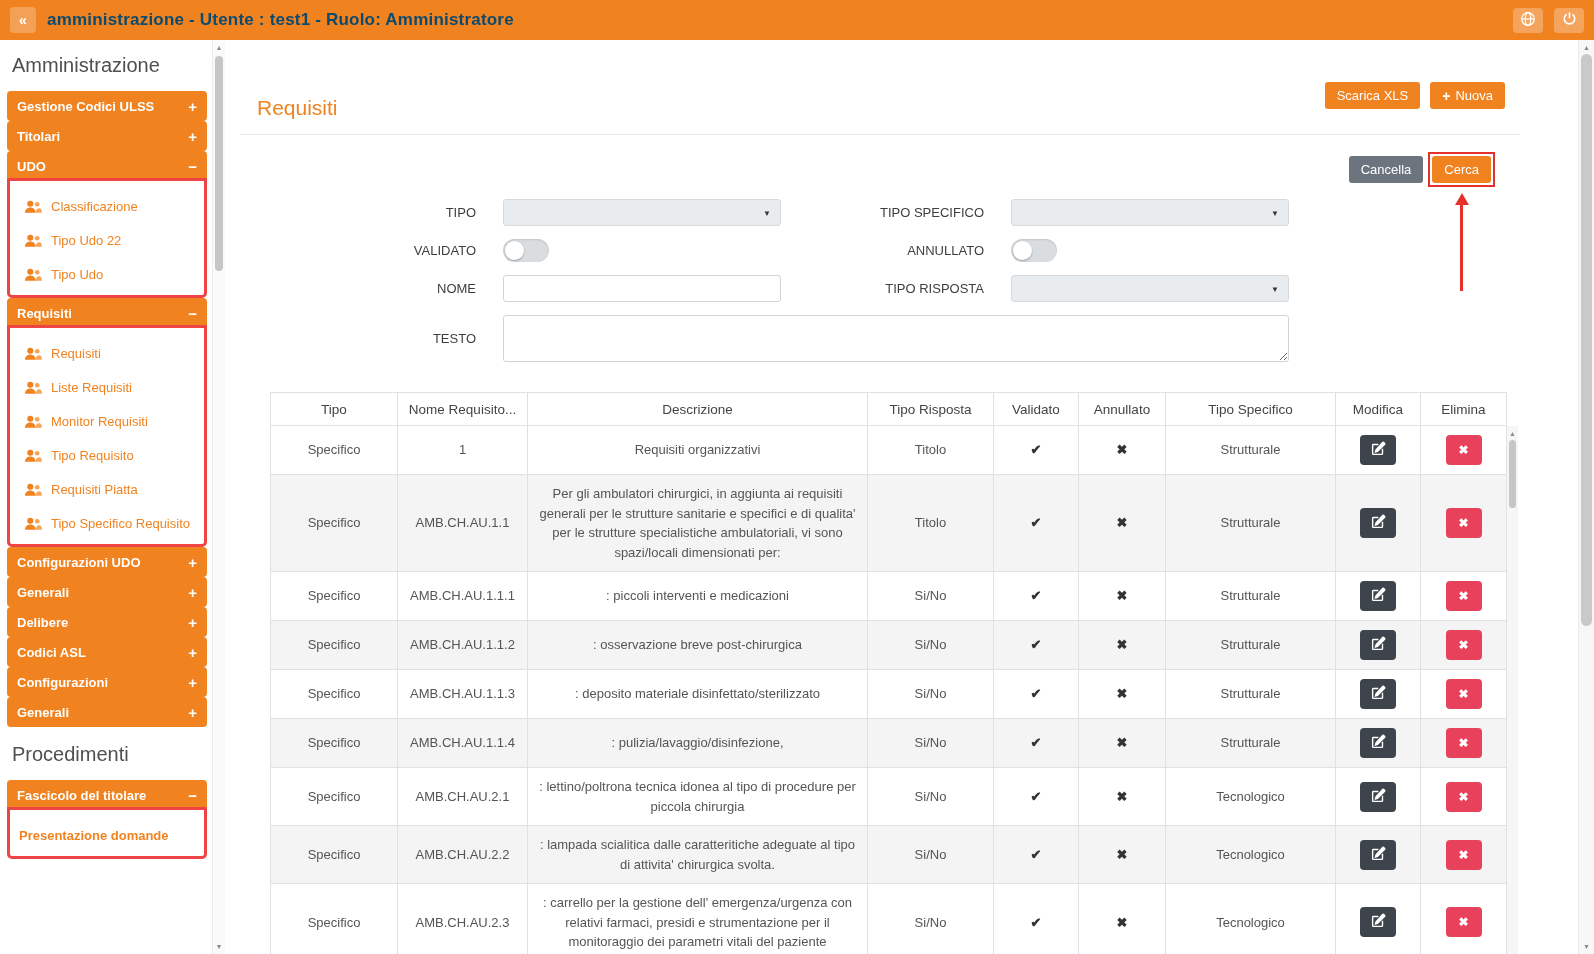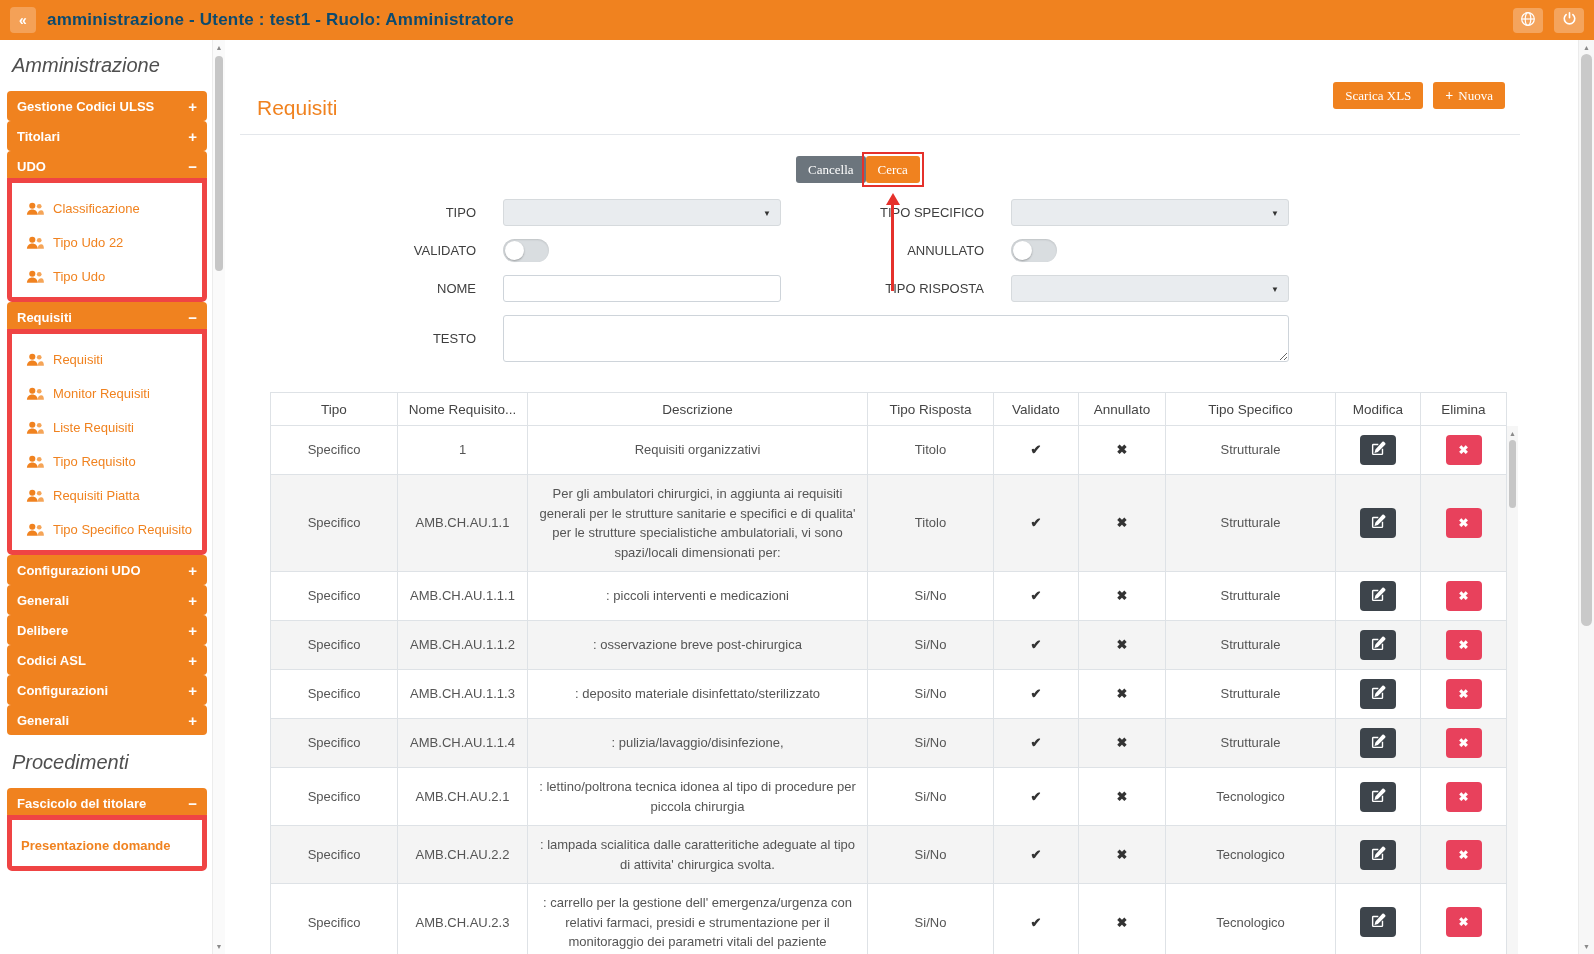--- a/index.html
+++ b/index.html
@@ -18,7 +18,7 @@
 
   
   .sidebar { width: 212px; padding: 12px 5px 0 7px; overflow: hidden; flex: none; }
-  .side-heading { font-size: 20px; color: #4f4f4f; margin: 2px 0 14px 5px; font-weight: 400; font-style: italic; }
+  .side-heading { font-size: 20px; color: #4f4f4f; margin: 2px 0 14px 5px; font-weight: 400; }
   .side-heading.proc { margin-top: 16px; }
   .side-section { }
   .side-btn { width: 100%; height: 30px; border: none; border-radius: 4px; background: #f0821f; color: #fff; font-weight: bold; font-size: 13px; display: flex; align-items: center; justify-content: space-between; padding: 0 10px; cursor: pointer; font-family: inherit; }

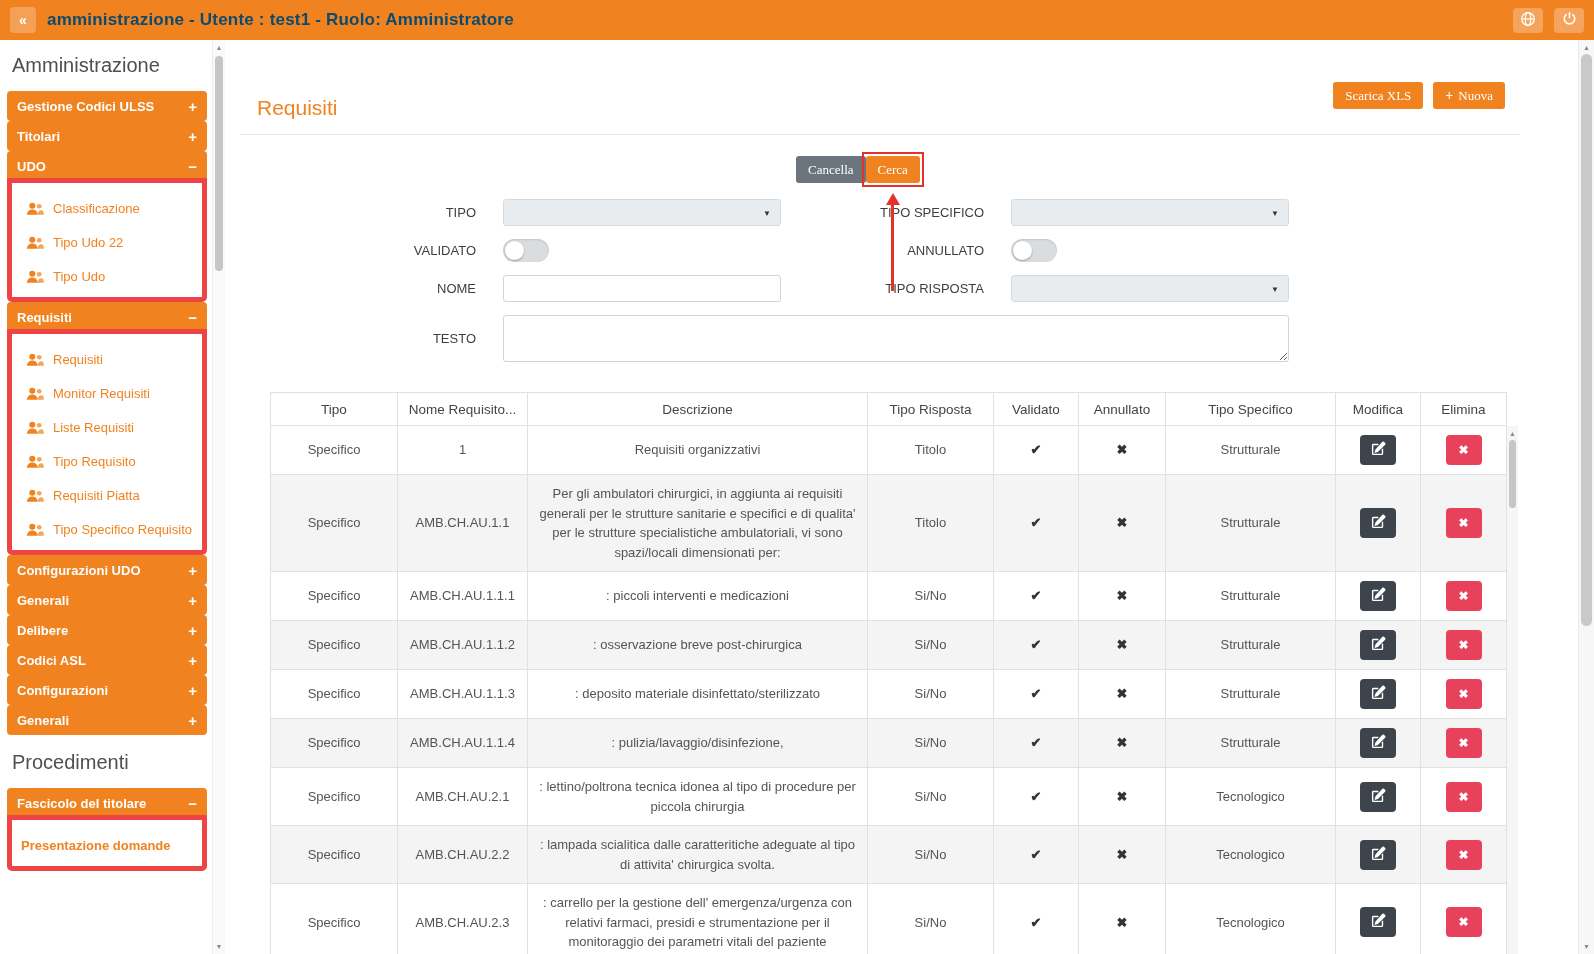--- a/index.html
+++ b/index.html
@@ -38,7 +38,7 @@
   .page-head { display: flex; align-items: flex-start; padding: 42px 73px 0 32px; }
   .page-title { color: #f0821f; font-size: 21px; font-weight: 400; margin-top: 14px; }
   .head-actions { margin-left: auto; display: flex; gap: 10px; }
-  .btn { border: none; border-radius: 3px; color: #fff; font-size: 13px; font-family: Liberation Serif, serif; height: 27px; padding: 0 12px; cursor: pointer; display: inline-flex; align-items: center; gap: 5px; white-space: nowrap; }
+  .btn { border: none; border-radius: 3px; color: #fff; font-size: 13px; font-family: Liberation Sans, sans-serif; height: 27px; padding: 0 12px; cursor: pointer; display: inline-flex; align-items: center; gap: 5px; white-space: nowrap; }
   .btn.orange { background: #f0821f; }
   .btn.gray { background: #6c757d; }
   .plus-glyph { font-weight: bold; font-size: 14px; }

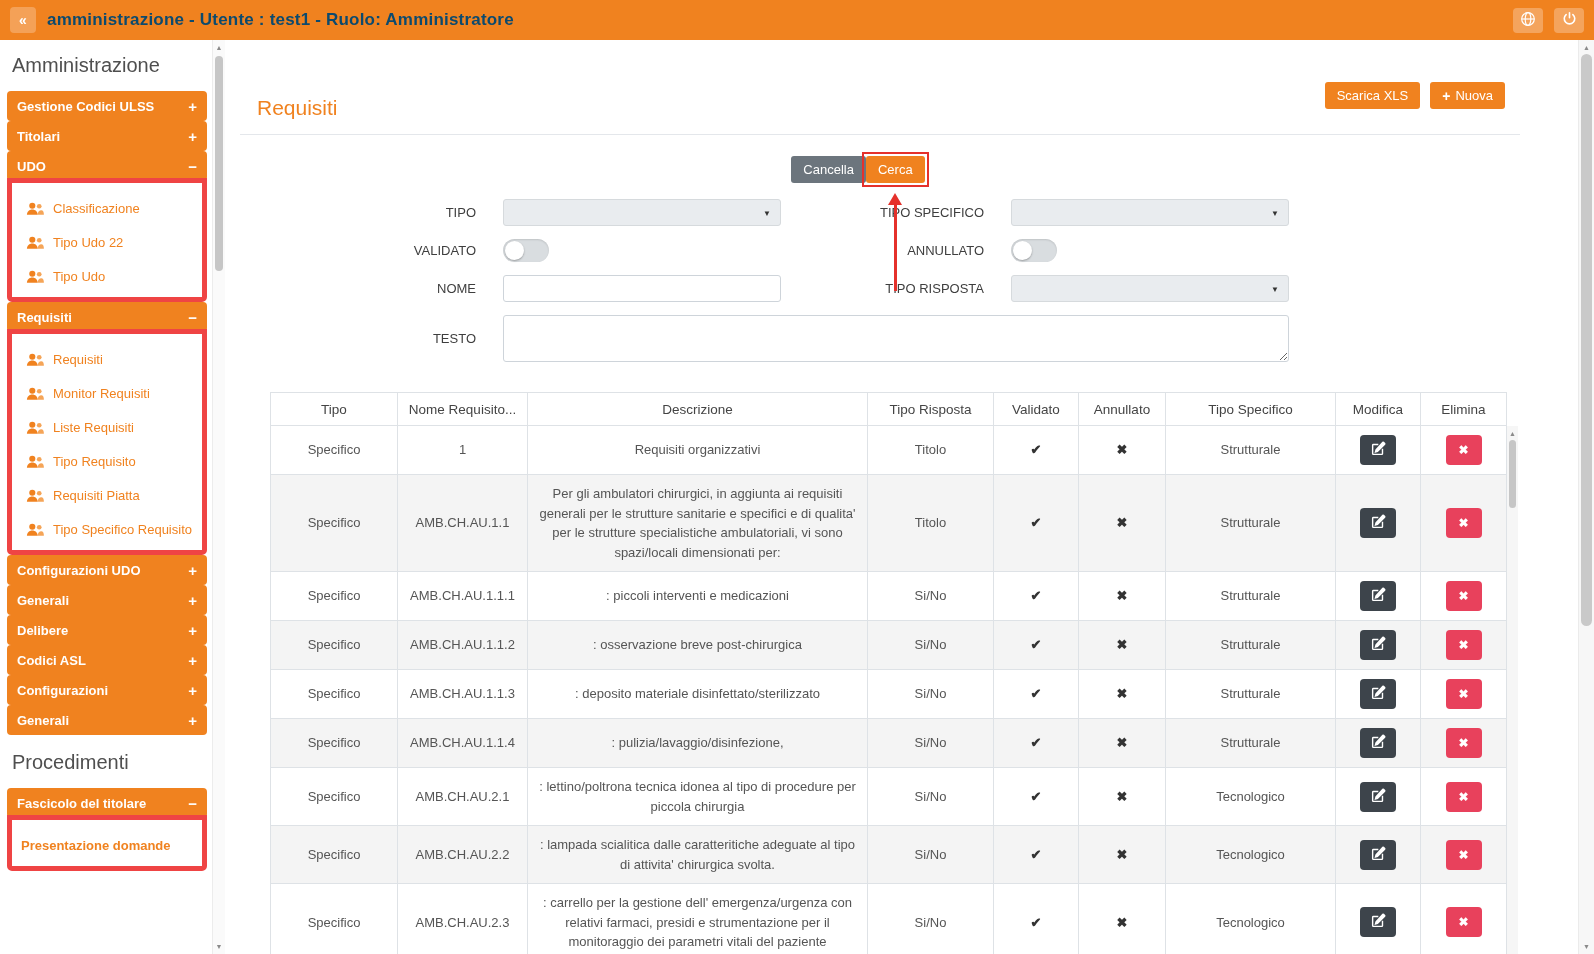--- a/index.html
+++ b/index.html
@@ -44,7 +44,7 @@
   .plus-glyph { font-weight: bold; font-size: 14px; }
   .head-divider { border: none; border-top: 1px solid #e4e7eb; margin: 14px 58px 0 15px; }
 
-  .actions-row { display: flex; justify-content: center; padding: 21px 73px 0 0; }
+  .actions-row { display: flex; justify-content: flex-end; gap: 9px; padding: 21px 73px 0 0; }
   .cerca-wrap { position: relative; margin-right: 14px; }
   .annot-box { position: absolute; inset: -4px; border: 2px solid #e5312b; pointer-events: none; }
   .annot-arrow { position: absolute; top: calc(100% + 10px); left: 50%; transform: translateX(-50%); display: flex; flex-direction: column; align-items: center; z-index: 6; pointer-events: none; }

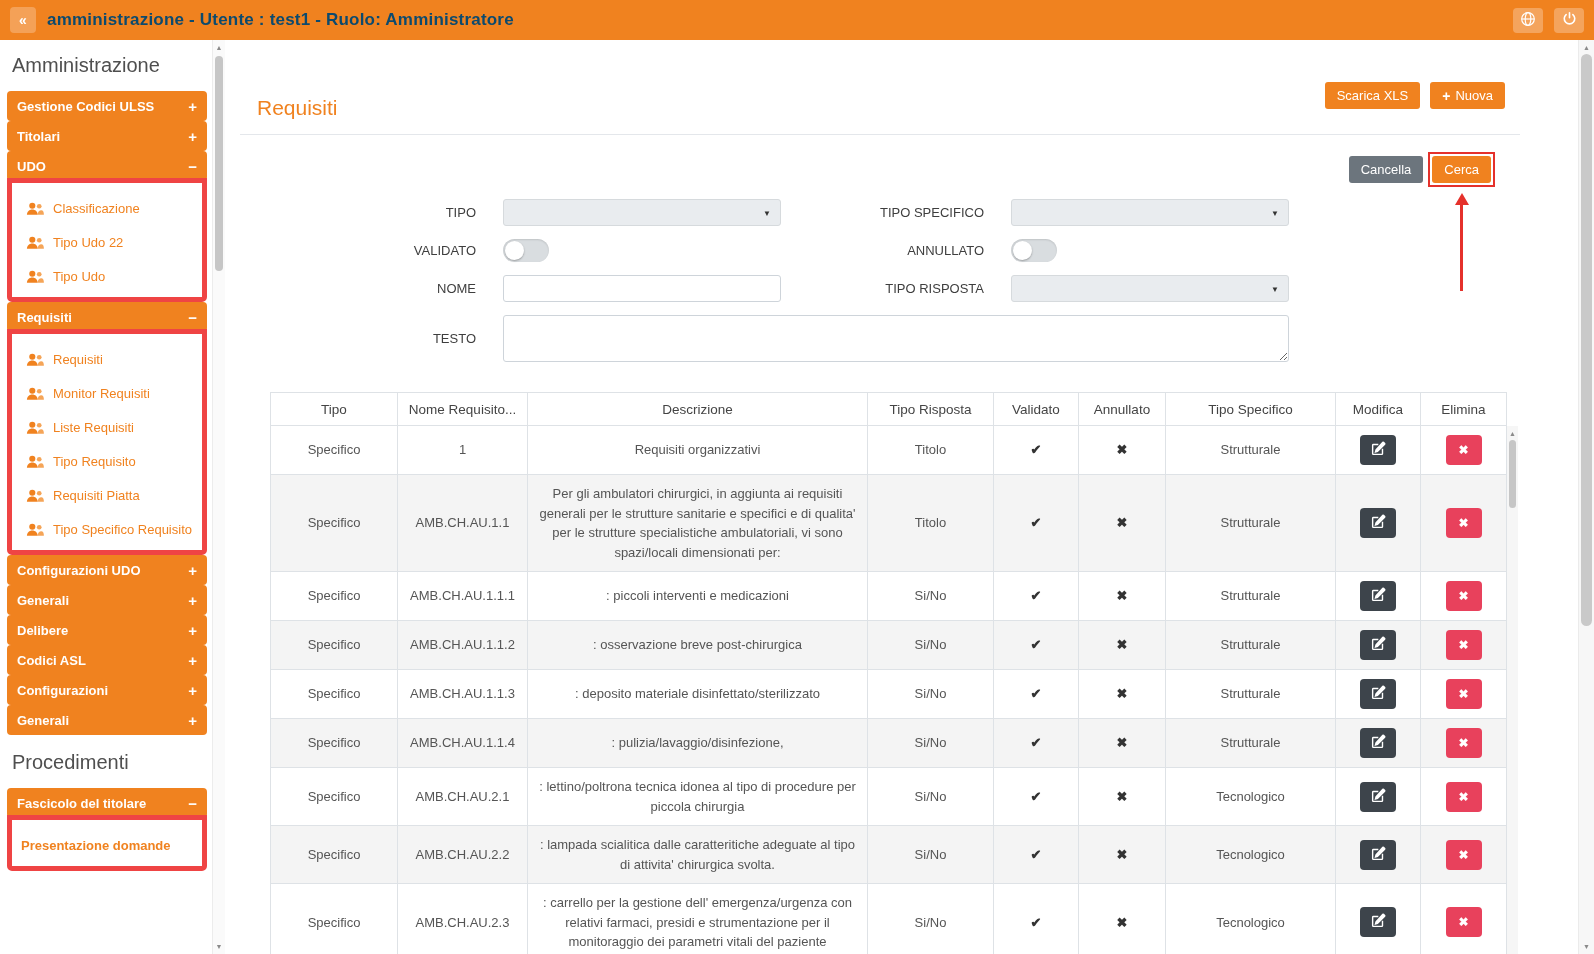--- a/index.html
+++ b/index.html
@@ -23,7 +23,7 @@
   .side-section { }
   .side-btn { width: 100%; height: 30px; border: none; border-radius: 4px; background: #f0821f; color: #fff; font-weight: bold; font-size: 13px; display: flex; align-items: center; justify-content: space-between; padding: 0 10px; cursor: pointer; font-family: inherit; }
   .side-btn-toggle { font-size: 15px; font-weight: bold; }
-  .side-children { border: 5px solid #ef4444; border-radius: 0 0 5px 5px; margin-top: -3px; padding: 8px 0 4px 0; background: #fff; position: relative; z-index: 0; }
+  .side-children { border: 3px solid #ef4444; border-radius: 0 0 5px 5px; margin-top: -3px; padding: 8px 0 4px 0; background: #fff; position: relative; z-index: 0; }
   .side-child { display: flex; align-items: center; gap: 9px; height: 34px; padding-left: 14px; color: #f0821f; font-size: 13px; cursor: pointer; }
   .side-child.plain { padding-left: 9px; font-weight: bold; }
   .person-icon svg { display: block; }

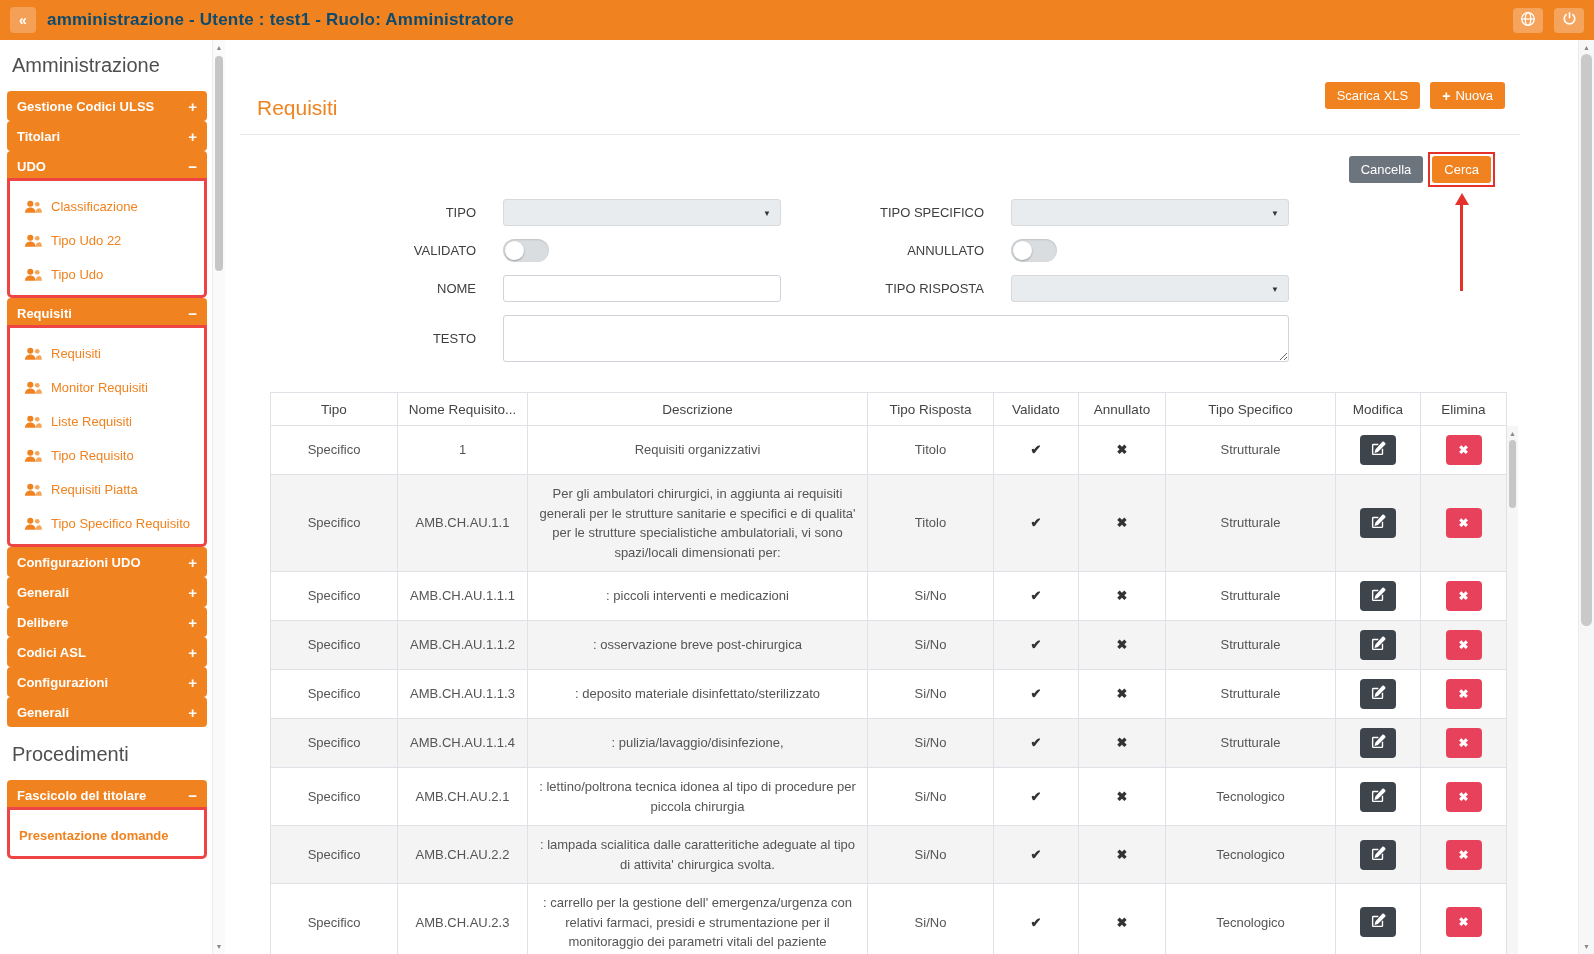--- a/index.html
+++ b/index.html
@@ -196,19 +196,19 @@
         <path d="M12.7 15c.2-3 1.9-5 4.4-5 1.6 0 2.8 1.4 2.8 5z" fill="#f5a558"></path>
       </svg>
     </span>
+    <span class="side-child-label">Liste Requisiti</span>
+  </div>
+
+  <div class="side-child">
+    <span class="person-icon">
+      <svg width="18" height="15" viewBox="0 0 20 16">
+        <circle cx="7" cy="5" r="3.4" fill="#f0821f"></circle>
+        <path d="M1 15c0-3.6 2.7-6 6-6s6 2.4 6 6z" fill="#f0821f"></path>
+        <circle cx="14.7" cy="5.5" r="2.6" fill="#f5a558"></circle>
+        <path d="M12.7 15c.2-3 1.9-5 4.4-5 1.6 0 2.8 1.4 2.8 5z" fill="#f5a558"></path>
+      </svg>
+    </span>
     <span class="side-child-label">Monitor Requisiti</span>
-  </div>
-
-  <div class="side-child">
-    <span class="person-icon">
-      <svg width="18" height="15" viewBox="0 0 20 16">
-        <circle cx="7" cy="5" r="3.4" fill="#f0821f"></circle>
-        <path d="M1 15c0-3.6 2.7-6 6-6s6 2.4 6 6z" fill="#f0821f"></path>
-        <circle cx="14.7" cy="5.5" r="2.6" fill="#f5a558"></circle>
-        <path d="M12.7 15c.2-3 1.9-5 4.4-5 1.6 0 2.8 1.4 2.8 5z" fill="#f5a558"></path>
-      </svg>
-    </span>
-    <span class="side-child-label">Liste Requisiti</span>
   </div>
 
   <div class="side-child">

